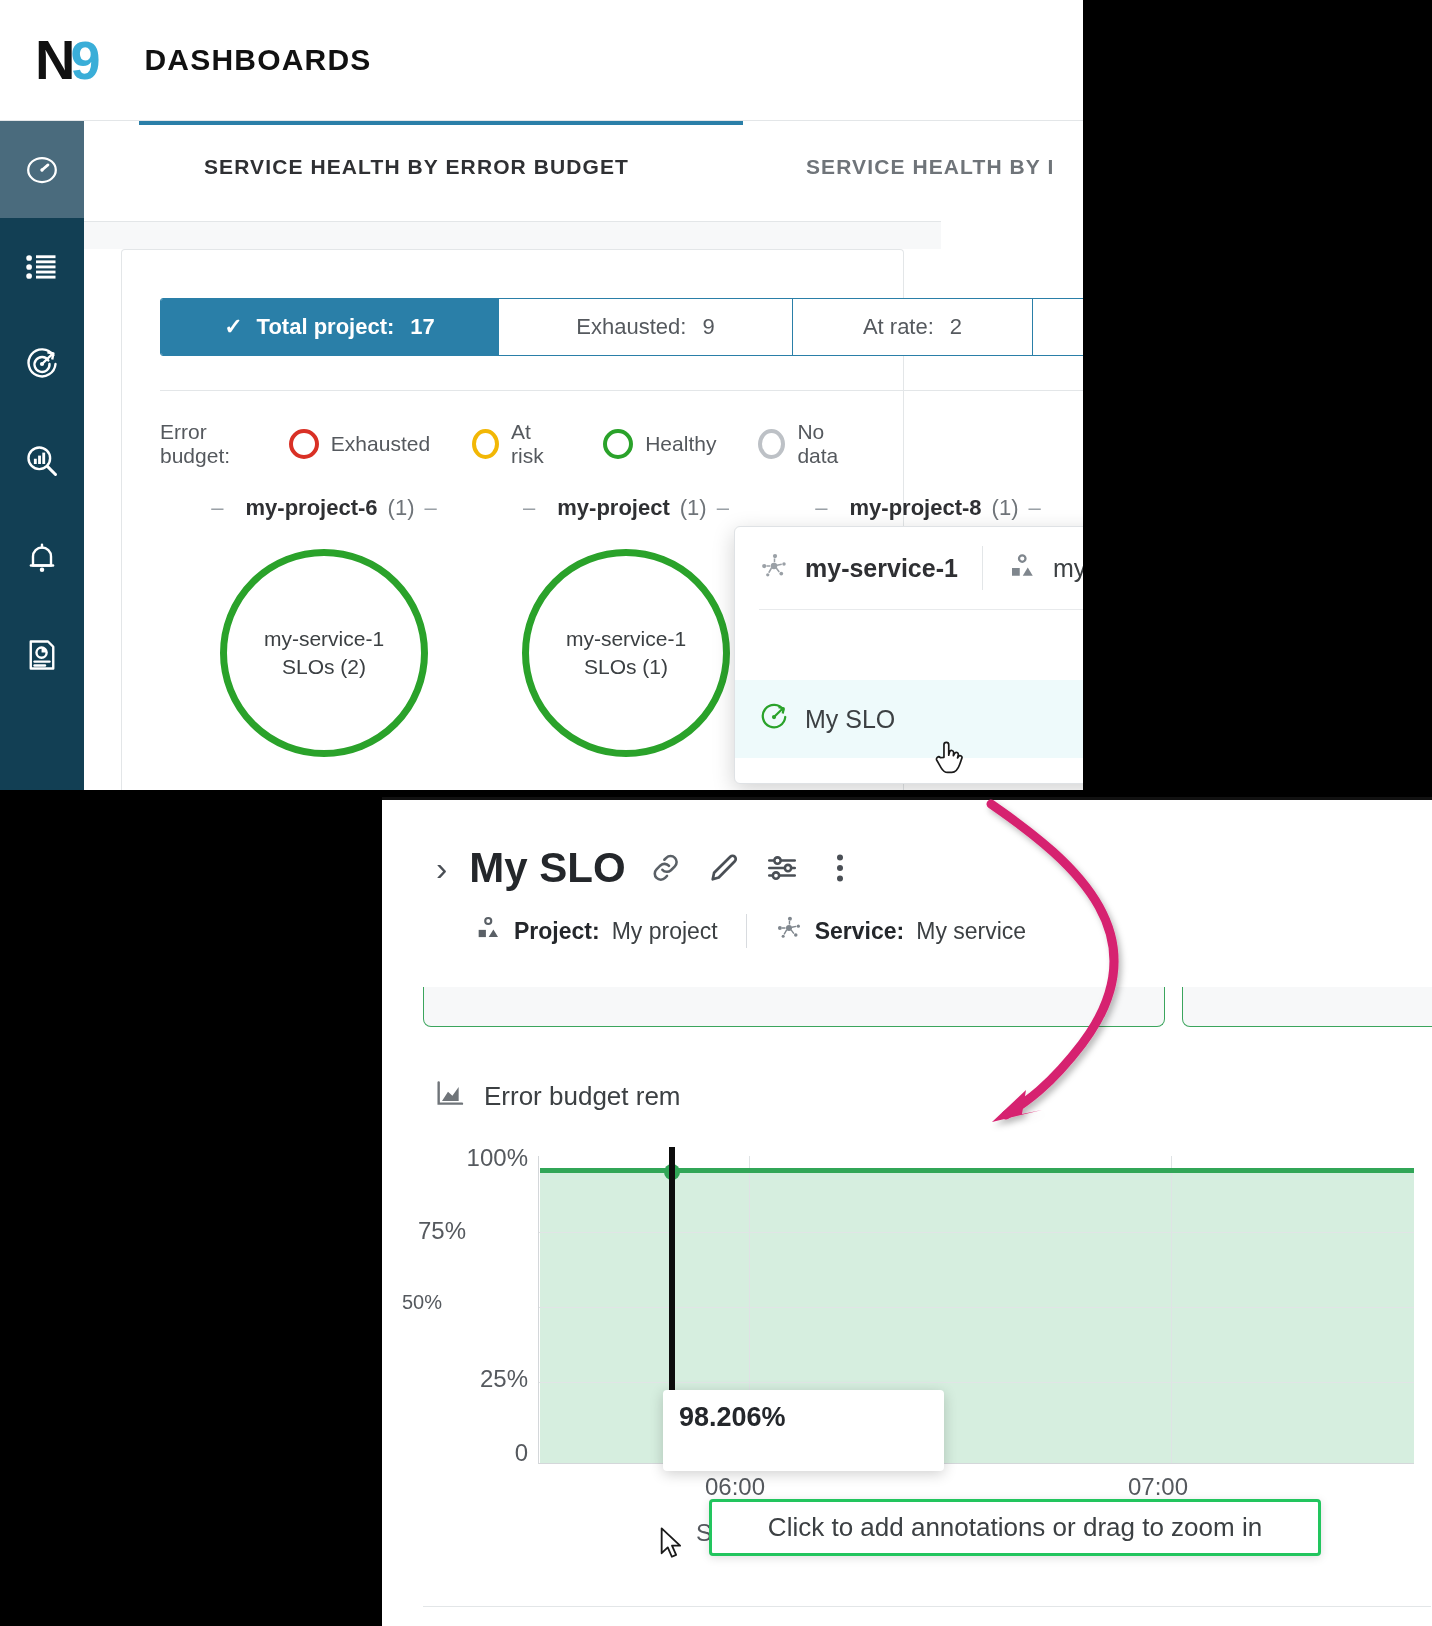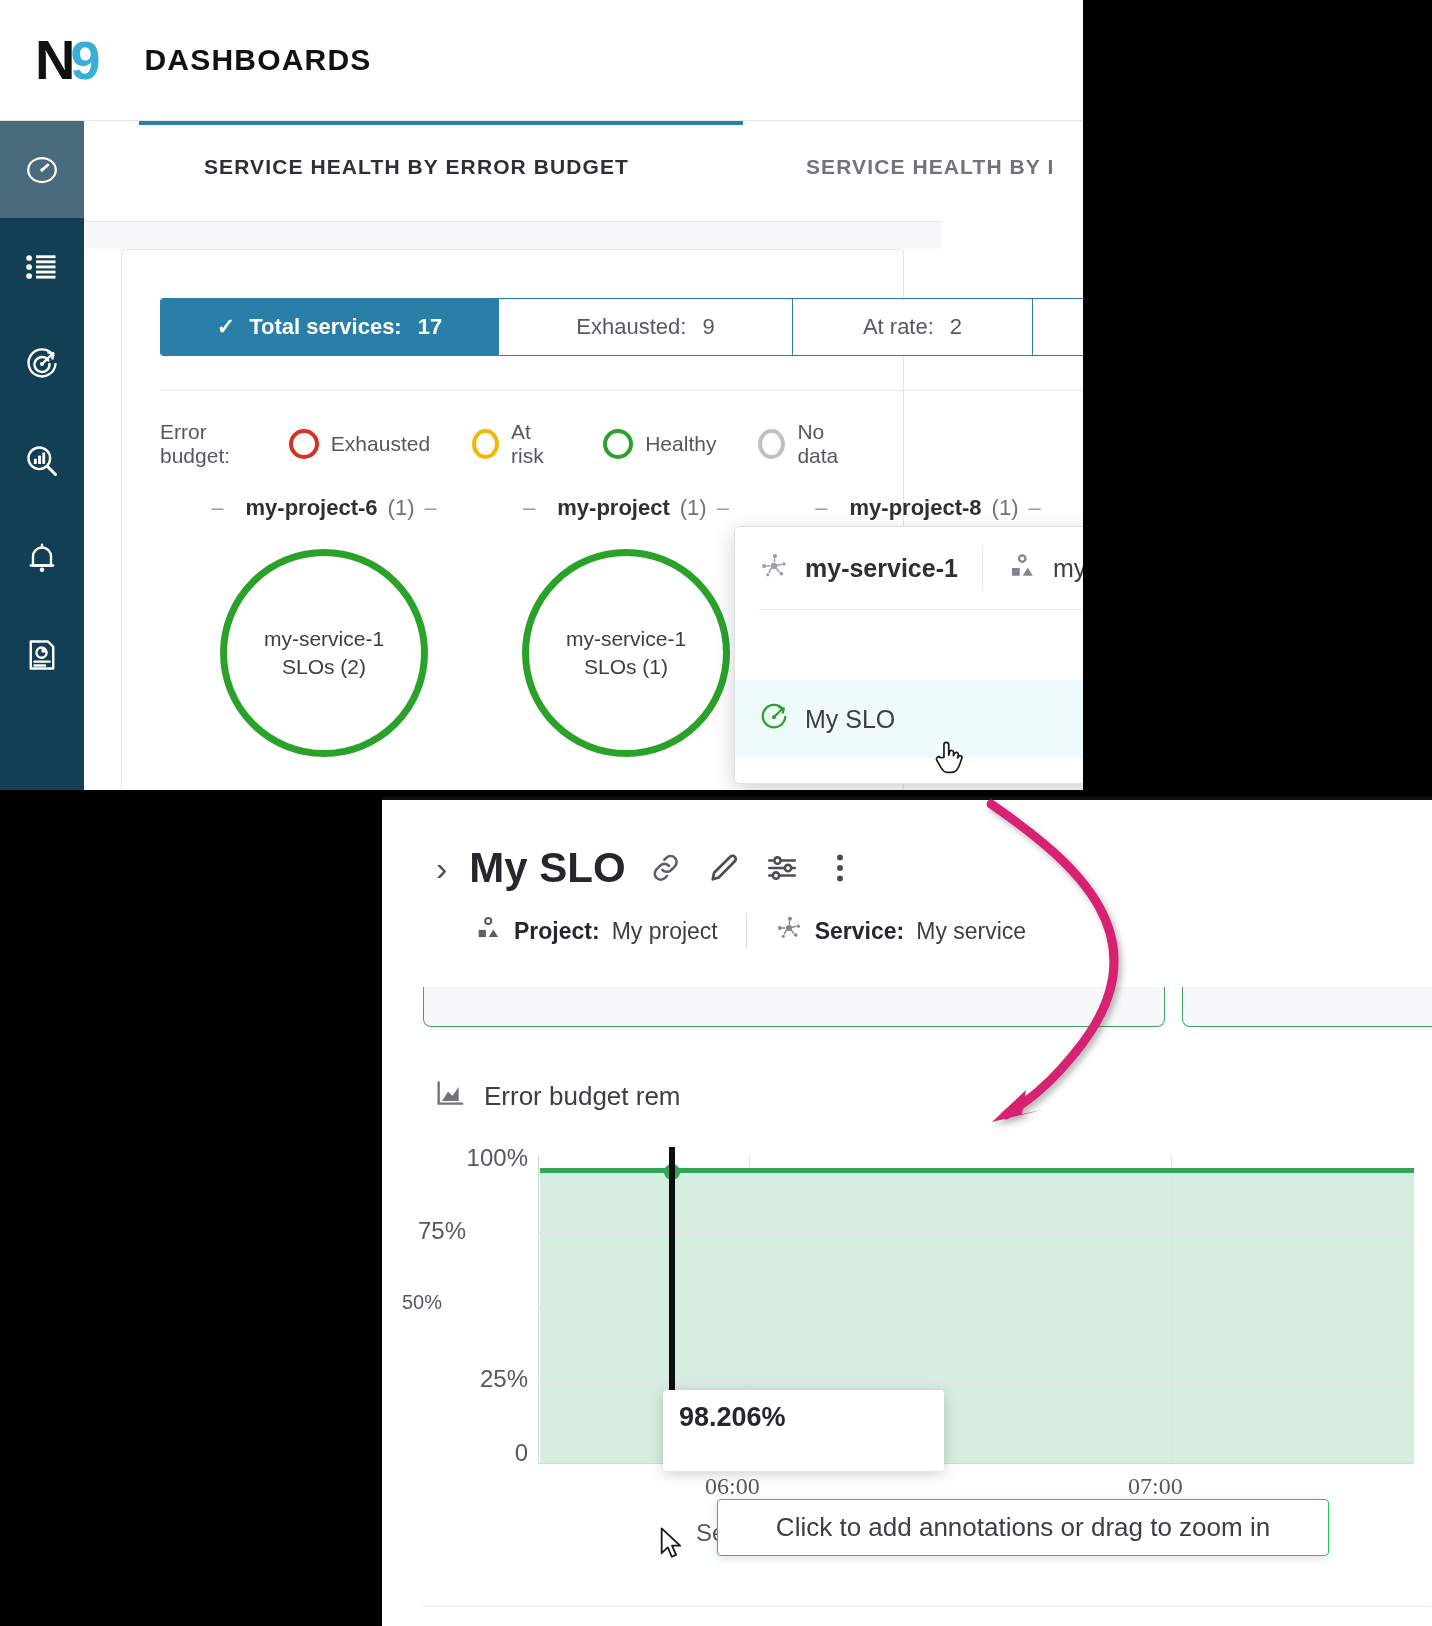--- a/index.html
+++ b/index.html
@@ -351,7 +351,7 @@
         <div id="stats">
           <div class="stat selected" id="stat-total">
             <span class="check">✓</span>
-            <span class="lbl">Total services:</span>
+            <span class="lbl">Total project:</span>
             <span class="num">17</span>
           </div>
           <div class="stat" id="stat-exh">

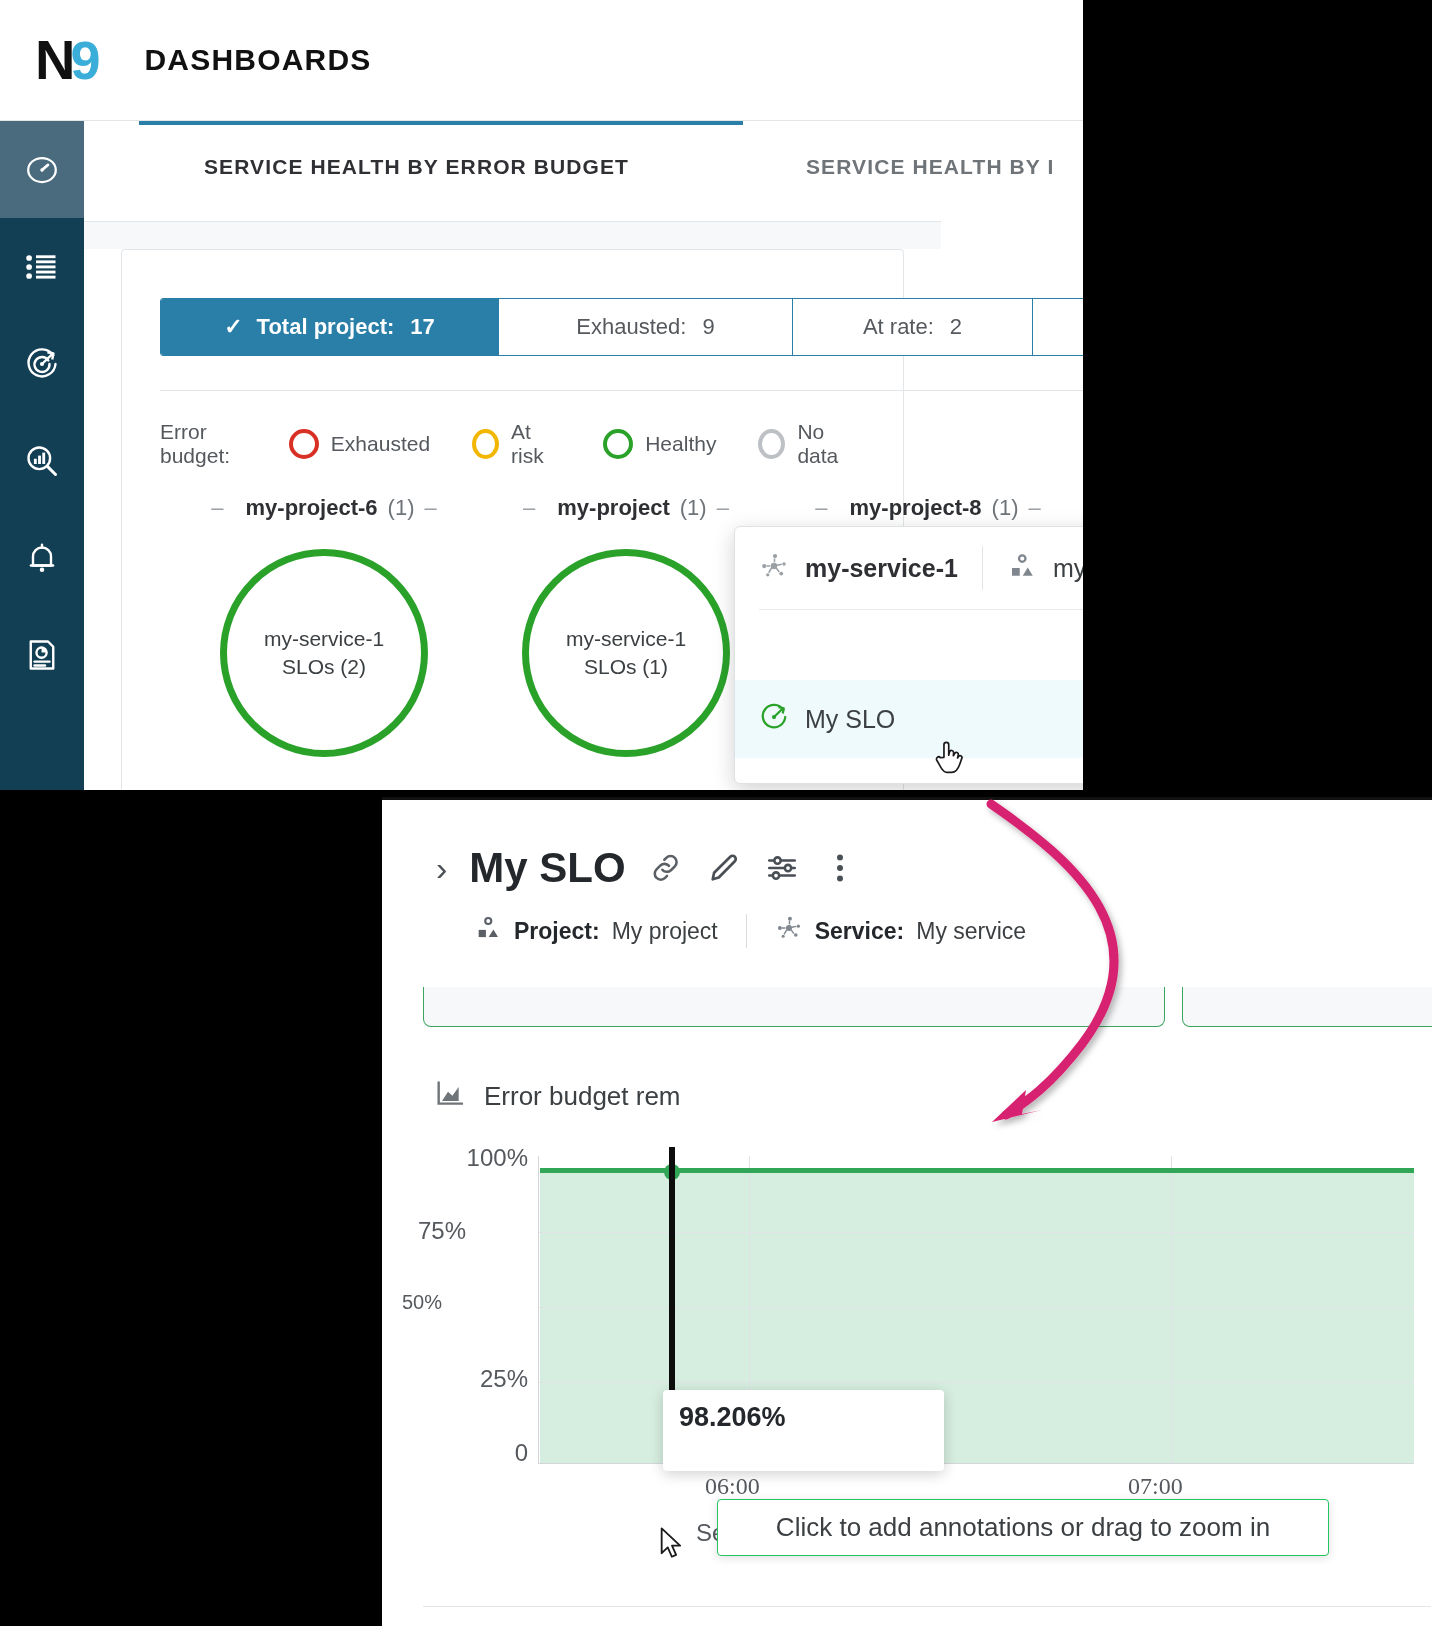--- a/index.html
+++ b/index.html
@@ -226,7 +226,7 @@
     position: absolute; left: 156px; top: 408px; width: 876px;
     font-size: 24px; color: #55595e;
   }
-  .xlab { position: absolute; top: 0; font-family: Liberation Serif, serif; }
+  .xlab { position: absolute; top: 0; }
   #xdate { position: absolute; top: 46px; font-size: 24px; color: #55595e; }
 
   

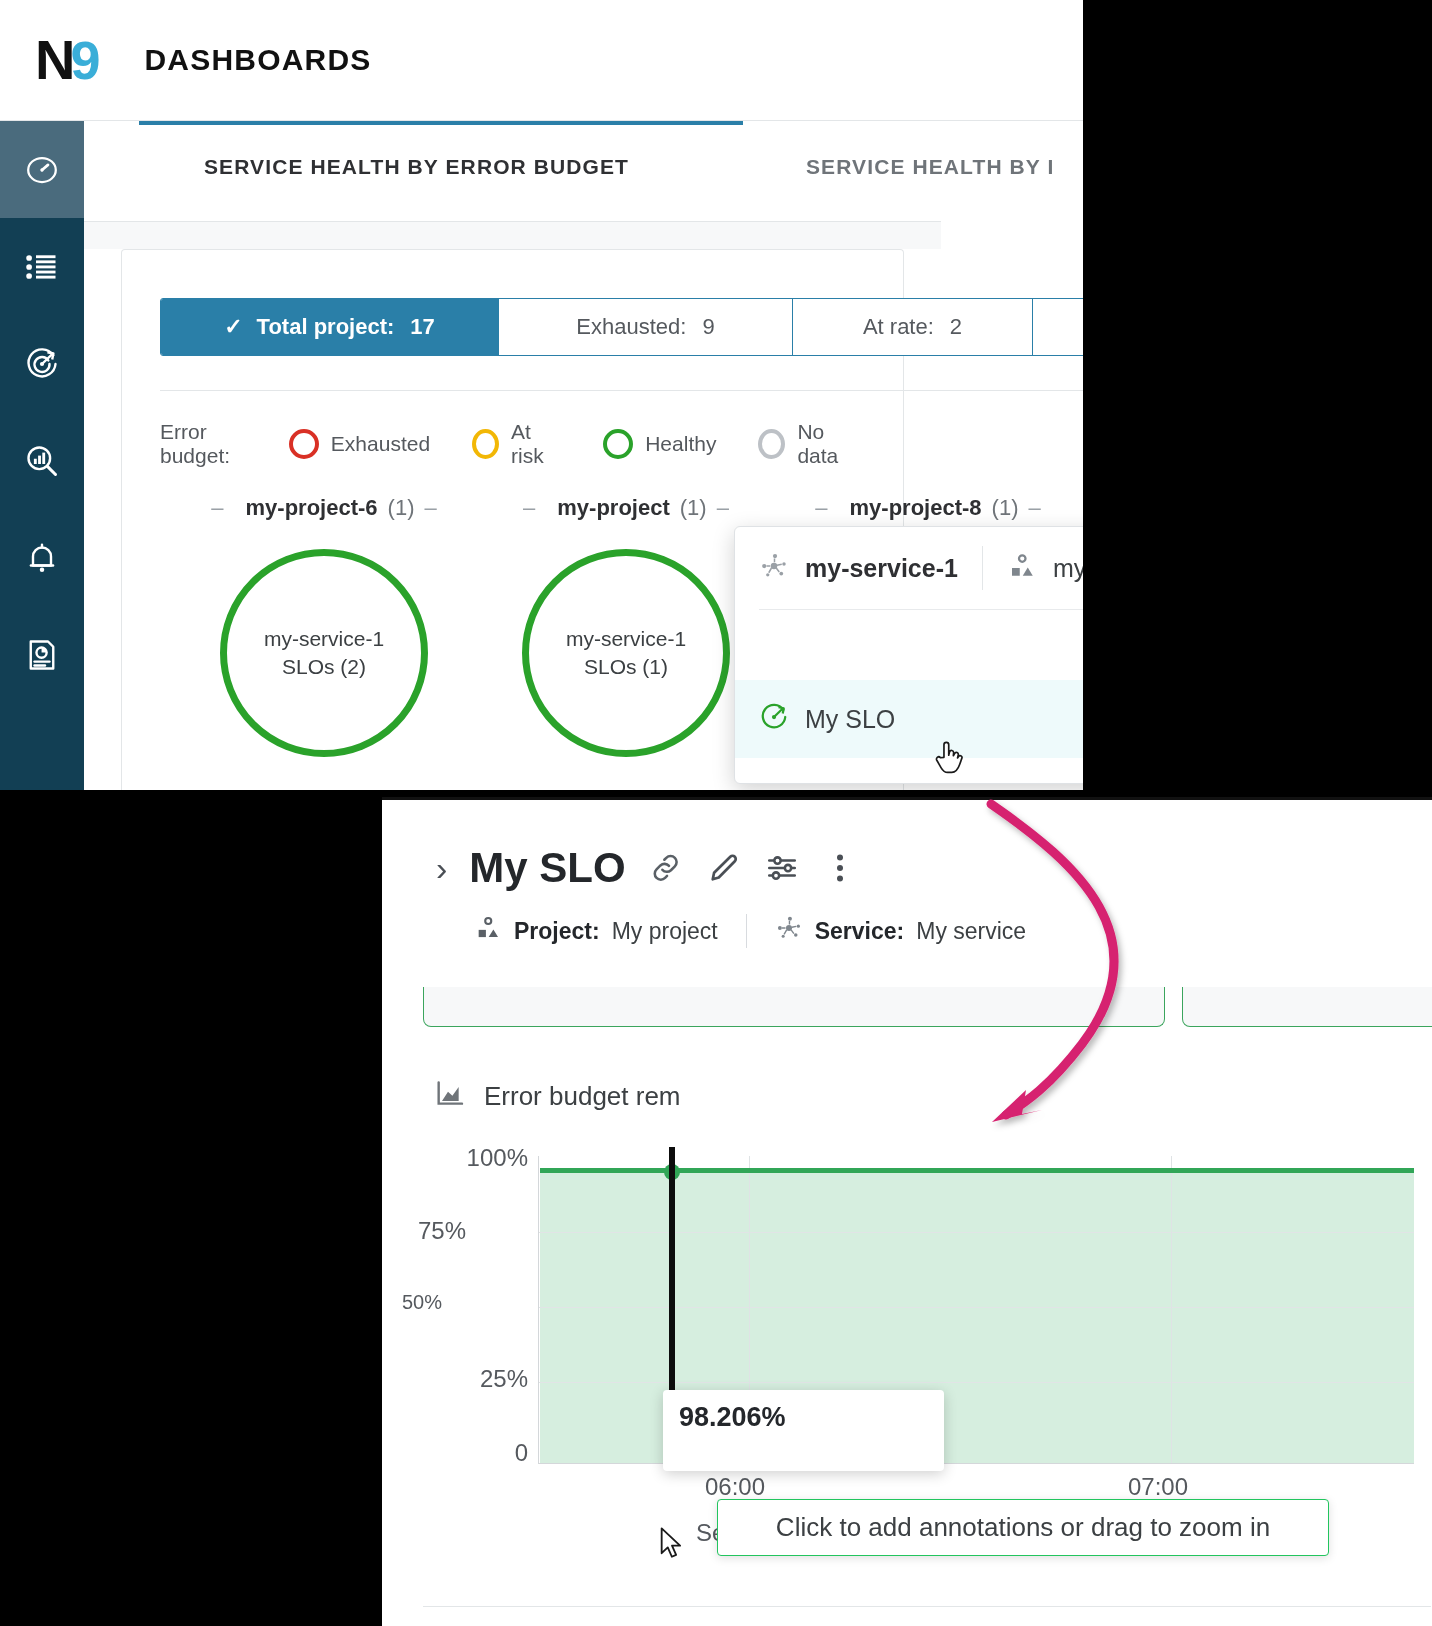--- a/index.html
+++ b/index.html
@@ -240,9 +240,9 @@
 
   #hint-box {
     position: absolute; left: 327px; top: 434px; width: 612px; height: 57px;
-    background: #fff; border: 1px solid #22c55e; border-radius: 4px;
+    background: #fff; border: 3px solid #22c55e; border-radius: 4px;
     box-shadow: 0 2px 10px rgba(0,0,0,.13); display: flex; align-items: center;
-    justify-content: center; font-size: 26px; color: #3c4043; z-index: 30; margin-left: 8px;
+    justify-content: center; font-size: 26px; color: #3c4043; z-index: 30;
   }
   #chart-cursor { position: absolute; left: 278px; top: 462px; z-index: 31; }
 

